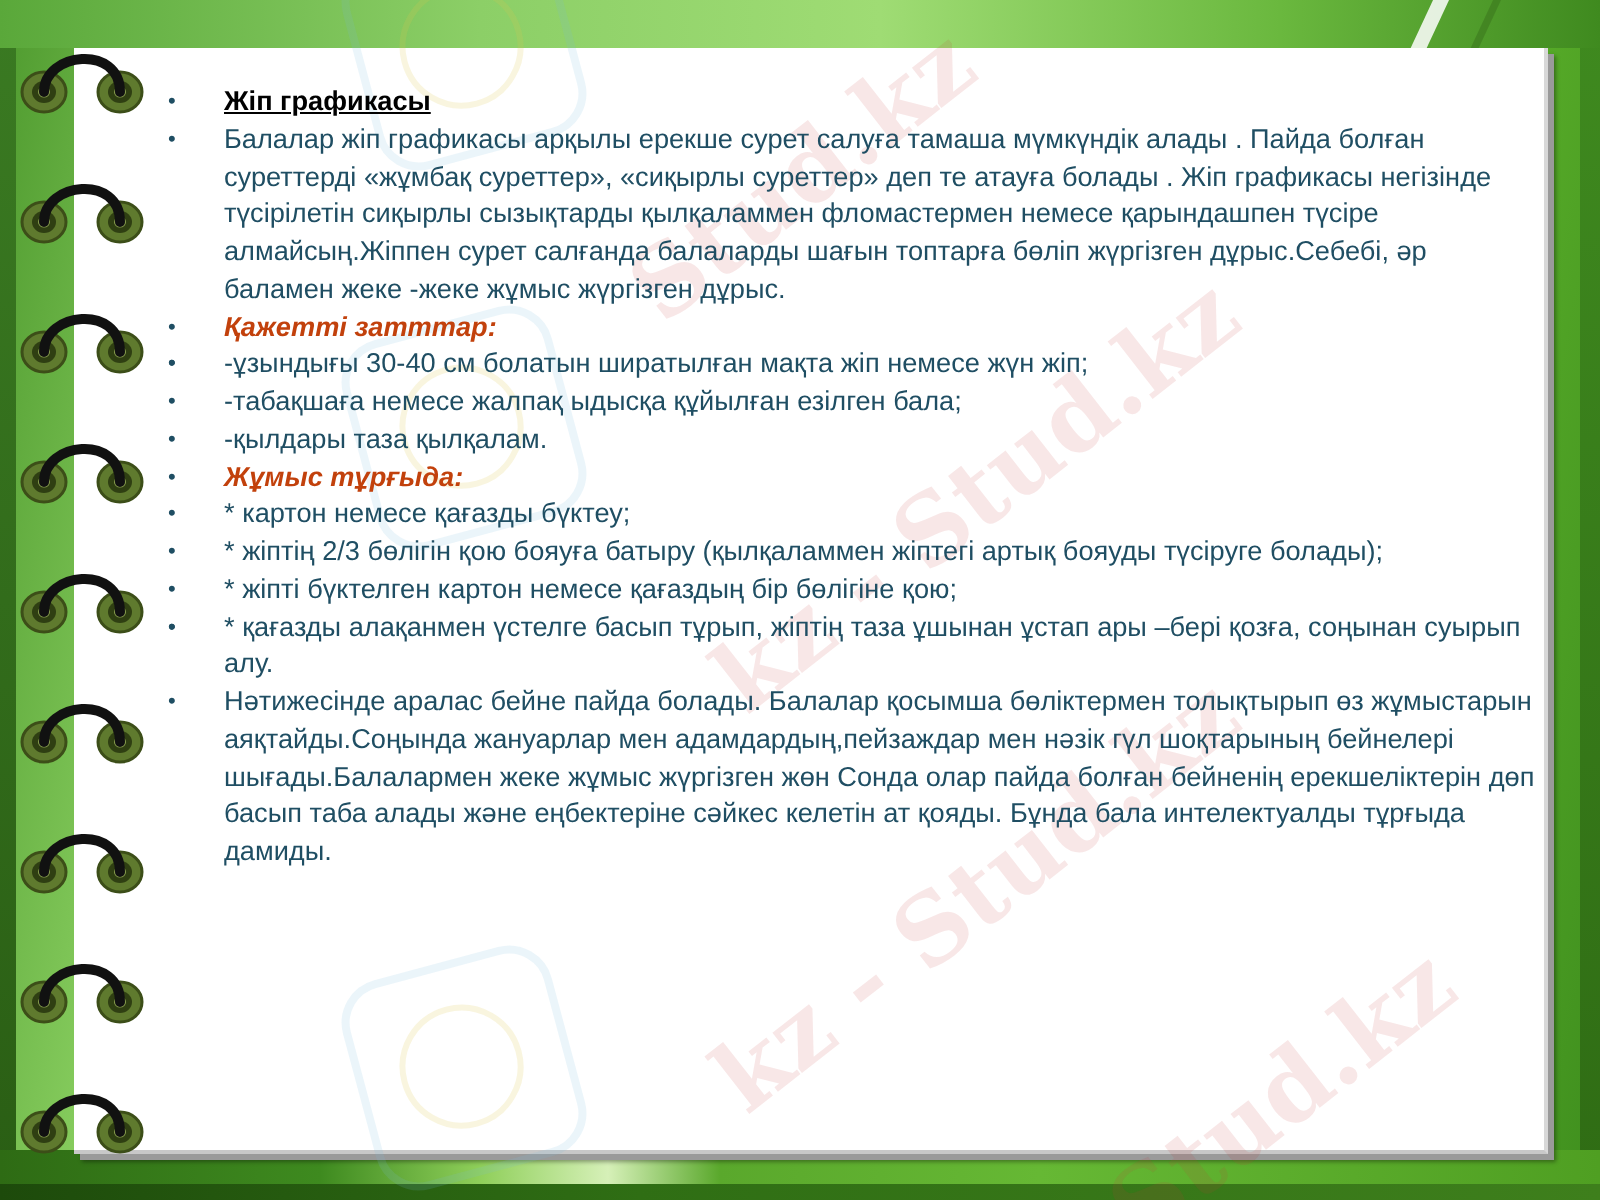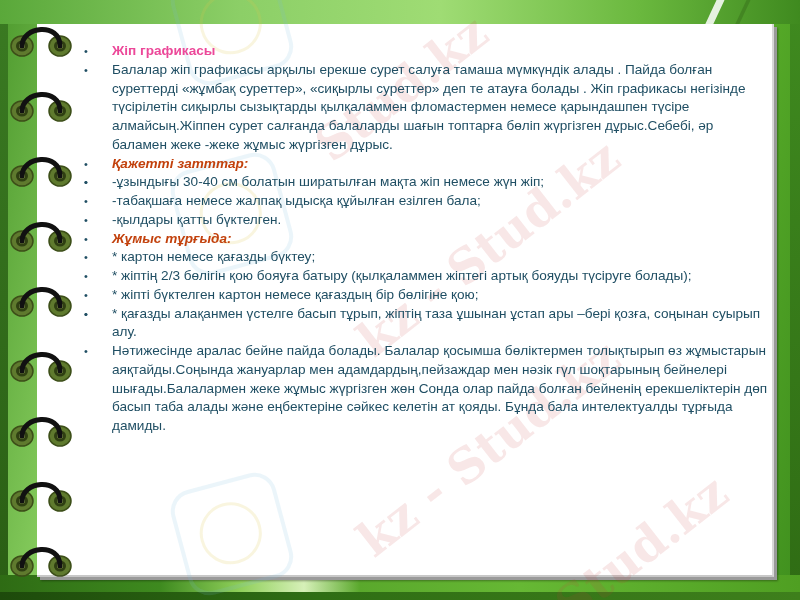--- a/index.html
+++ b/index.html
@@ -51,7 +51,7 @@
     .content li .bullet {
       position: absolute; left: 4px; top: 0; width: 10px; color: #1f4e63; font-size: 11px;
     }
-    .content .bold { font-weight: bold; color: #ec4899; }
+    .content .bold { font-weight: bold; color: #000000; text-decoration: underline; }
     .content .bold-italic { font-weight: bold; font-style: italic; color: #c2410c; }
     .watermark {
       position: absolute; font-family: "DejaVu Serif", "Liberation Serif", serif; font-weight: bold;

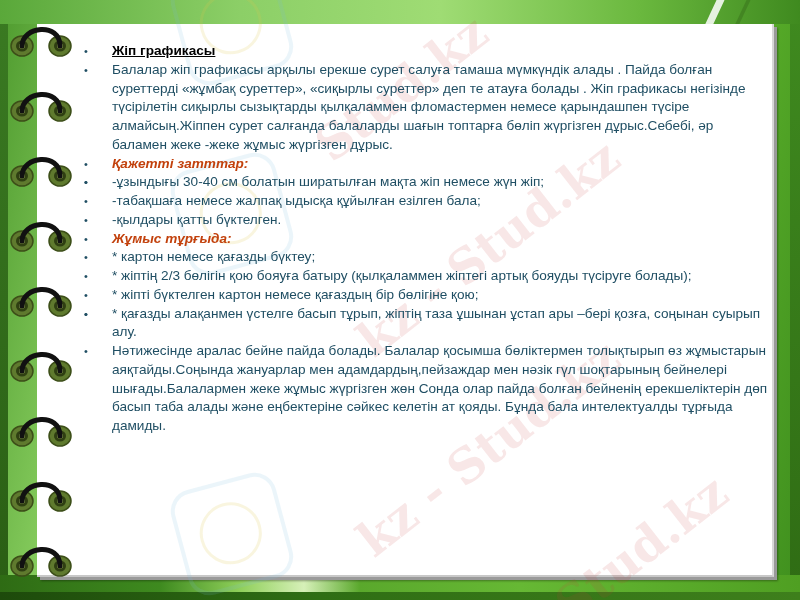--- a/index.html
+++ b/index.html
@@ -187,7 +187,7 @@
       <li><span class="bullet">•</span></li>
       <li><span class="bullet">•</span><span>-ұзындығы 30-40 см болатын ширатылған мақта жіп немесе жүн жіп;</span></li>
       <li><span class="bullet">•</span><span>-табақшаға немесе жалпақ ыдысқа құйылған езілген бала;</span></li>
-      <li><span class="bullet">•</span><span>-қылдары қатты бүктелген.</span></li>
+      <li><span class="bullet">•</span><span>-қылдары таза қылқалам.</span></li>
       <li><span class="bullet">•</span><span class="bold-italic">Жұмыс тұрғыда:</span></li>
       <li><span class="bullet">•</span><span>* картон немесе қағазды бүктеу;</span></li>
       <li><span class="bullet">•</span><span>* жіптің 2/3 бөлігін қою бояуға батыру (қылқаламмен жіптегі артық бояуды түсіруге болады);</span></li>

